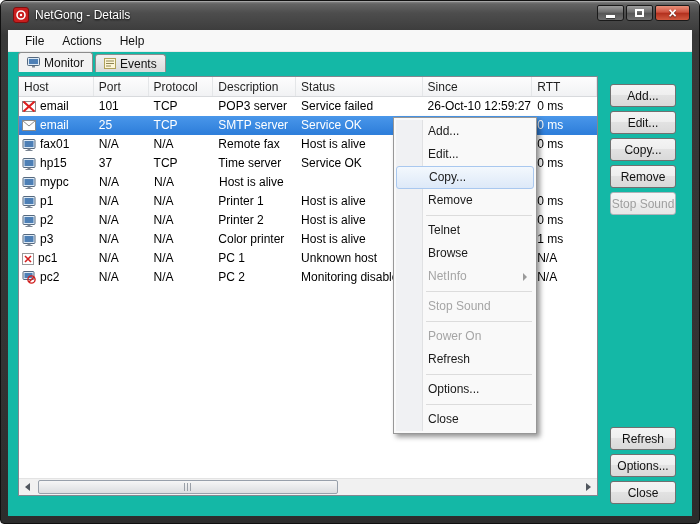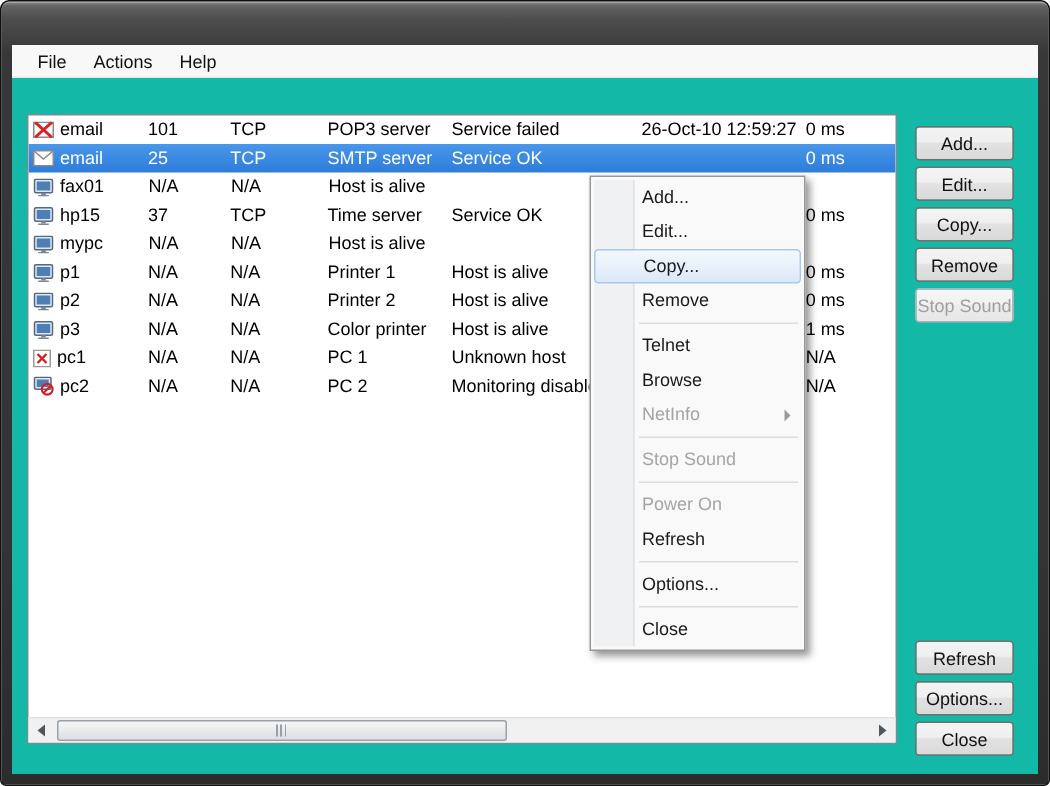--- a/index.html
+++ b/index.html
@@ -98,6 +98,27 @@
 <div class="window">
   <div class="frame"></div>
 
+  <div class="titlebar">
+    <span class="app-icon">
+      <svg width="16" height="16" viewBox="0 0 16 16">
+          <rect x="0.5" y="0.5" width="15" height="15" rx="2.5" fill="#c81e1e" stroke="#7d0f0f"></rect>
+          <circle cx="8" cy="8" r="4" fill="none" stroke="#fff" stroke-width="1.6"></circle>
+          <circle cx="8" cy="8" r="1.2" fill="#fff"></circle>
+        </svg>
+    </span>
+    <span class="title-text">NetGong - Details</span>
+    <div class="win-controls">
+      <div class="win-btn">
+          <span class="glyph-min"></span>
+        </div>
+      <div class="win-btn">
+          <span class="glyph-max"></span>
+        </div>
+      <div class="win-btn close">
+          <span class="glyph-close"></span>
+        </div>
+    </div>
+  </div>
 
   <div class="client">
     <div class="menubar">

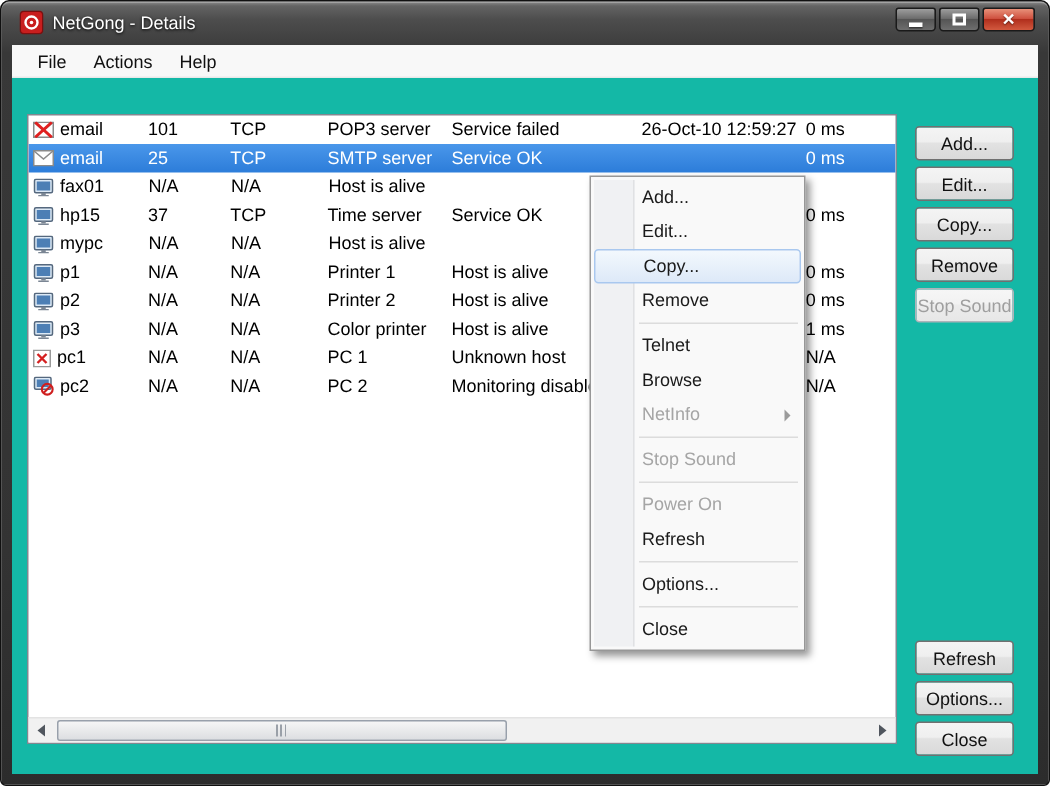--- a/index.html
+++ b/index.html
@@ -126,6 +126,29 @@
         <div class="menu-item">Actions</div>
         <div class="menu-item">Help</div>
       </div>
+    <div class="tabstrip">
+        <div class="tab active">
+          <span class="tab-icon">
+            <svg width="13" height="11" viewBox="0 0 13 11">
+              <rect x="0.5" y="0.5" width="12" height="8" rx="1" fill="#dce9f5" stroke="#55687e"></rect>
+              <rect x="2" y="2" width="9" height="5" fill="#4d7fb5"></rect>
+              <rect x="5" y="9" width="3" height="1.5" fill="#7b8694"></rect>
+            </svg>
+          </span>
+          <span class="tab-label">Monitor</span>
+        </div>
+        <div class="tab">
+          <span class="tab-icon">
+            <svg width="12" height="11" viewBox="0 0 12 11">
+              <rect x="0.5" y="0.5" width="11" height="10" fill="#fdf6d8" stroke="#b0a15a"></rect>
+              <line x1="2" y1="3" x2="10" y2="3" stroke="#8f8452"></line>
+              <line x1="2" y1="5.5" x2="10" y2="5.5" stroke="#8f8452"></line>
+              <line x1="2" y1="8" x2="7" y2="8" stroke="#8f8452"></line>
+            </svg>
+          </span>
+          <span class="tab-label">Events</span>
+        </div>
+      </div>
 
     <div class="listview">
       <div class="lv-body">

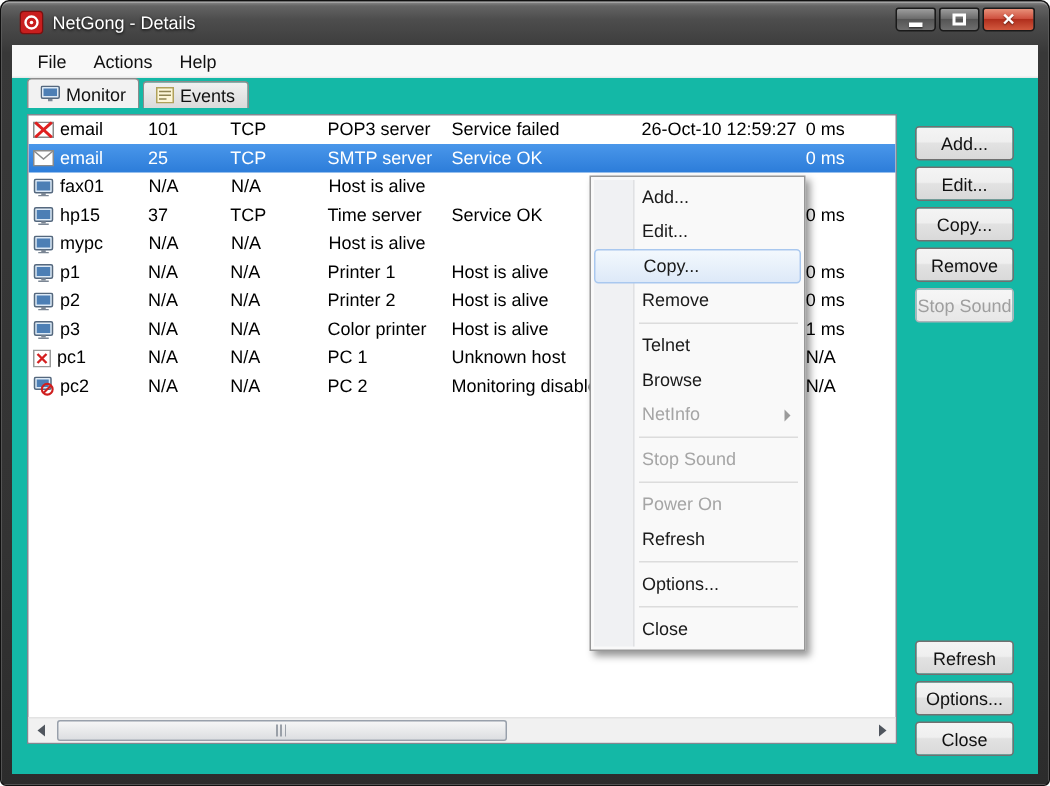--- a/index.html
+++ b/index.html
@@ -151,6 +151,15 @@
       </div>
 
     <div class="listview">
+      <div class="lv-header">
+          <div class="lv-hcell" style="width: 75px;">Host</div>
+          <div class="lv-hcell" style="width: 55px;">Port</div>
+          <div class="lv-hcell" style="width: 65px;">Protocol</div>
+          <div class="lv-hcell" style="width: 83px;">Description</div>
+          <div class="lv-hcell" style="width: 127px;">Status</div>
+          <div class="lv-hcell" style="width: 110px;">Since</div>
+          <div class="lv-hcell" style="width: 65px;">RTT</div>
+        </div>
       <div class="lv-body">
           <div class="lv-row">
             <div class="lv-cell host-cell" style="width: 75px;">

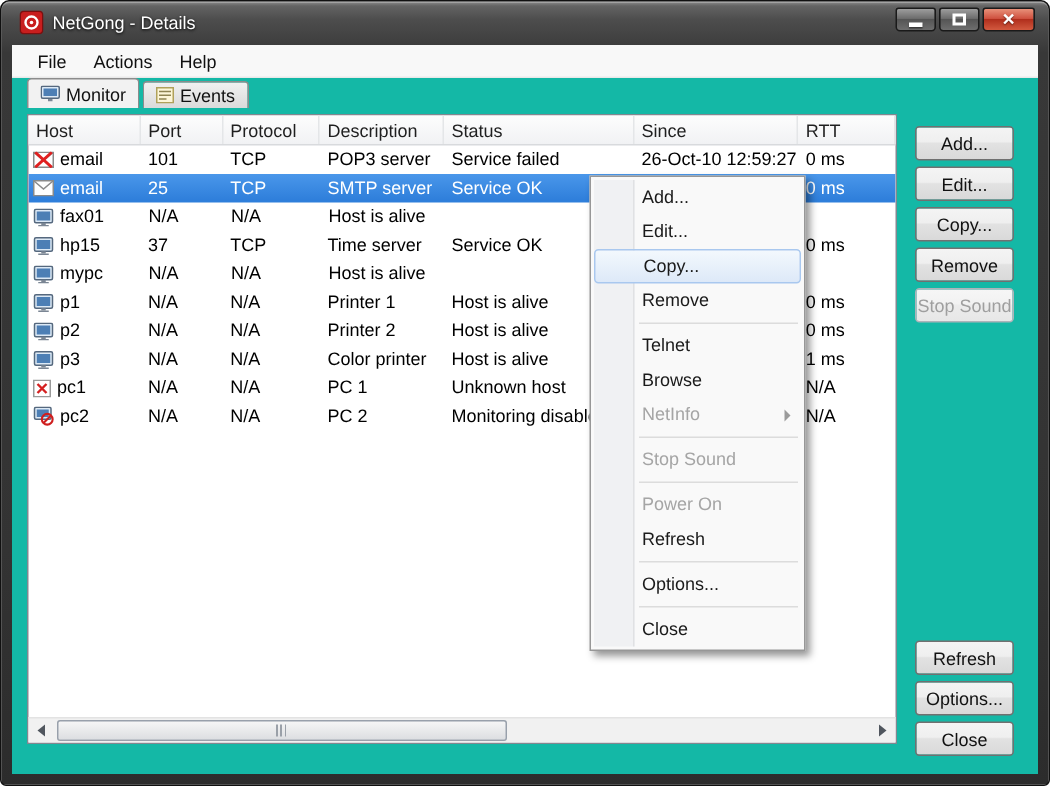--- a/index.html
+++ b/index.html
@@ -210,6 +210,7 @@
             </div>
             <div class="lv-cell" style="width: 55px;">N/A</div>
             <div class="lv-cell" style="width: 65px;">N/A</div>
+            <div class="lv-cell" style="width: 83px;">Remote fax</div>
             <div class="lv-cell" style="width: 127px;">Host is alive</div>
             <div class="lv-cell" style="width: 110px;"></div>
             <div class="lv-cell" style="width: 65px;">0 ms</div>

